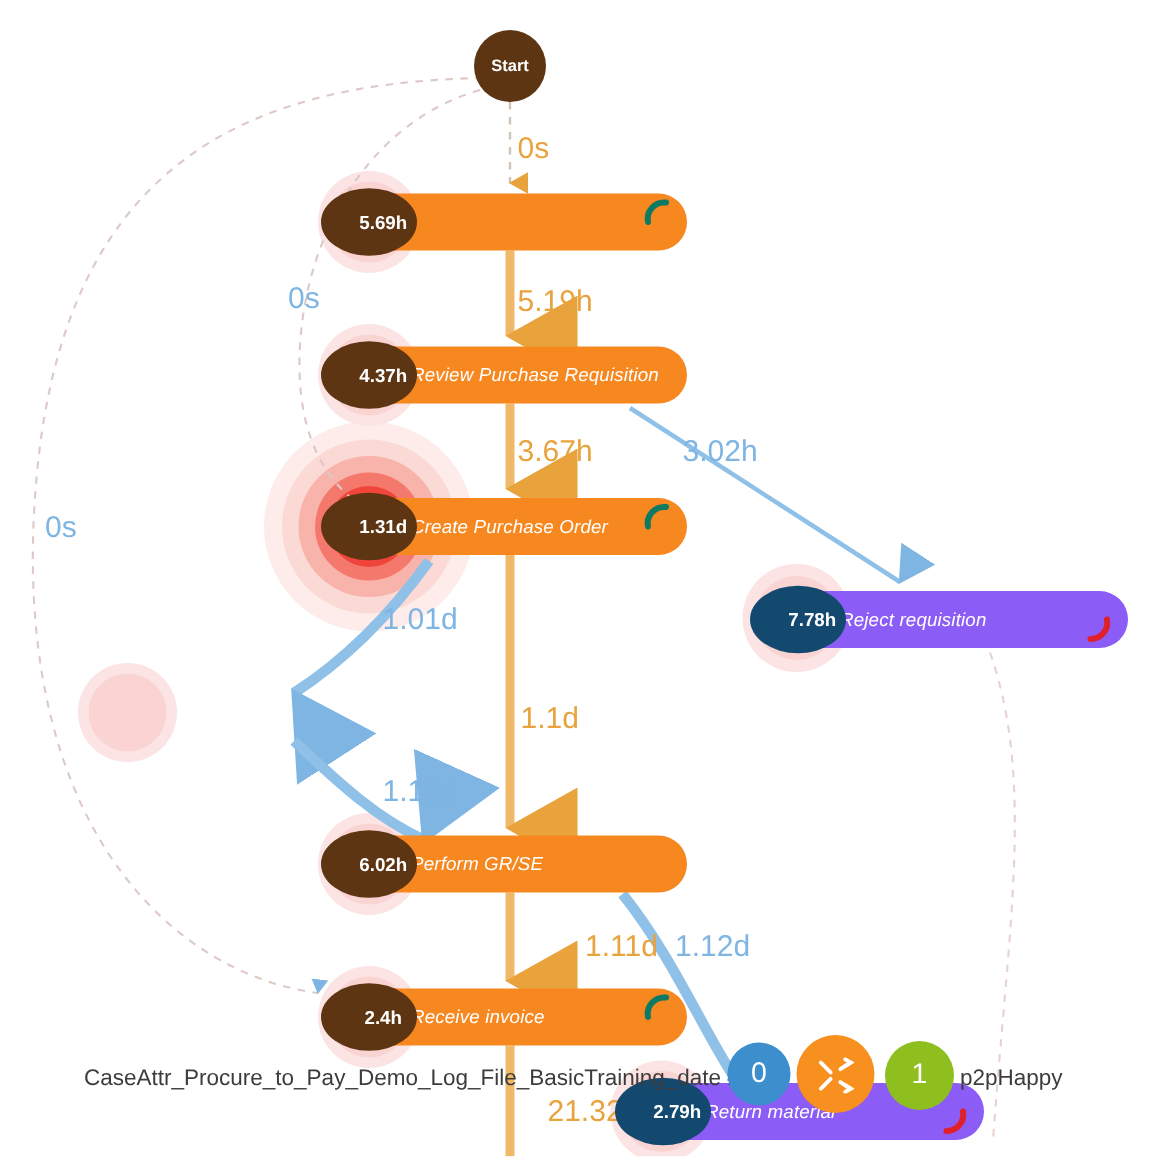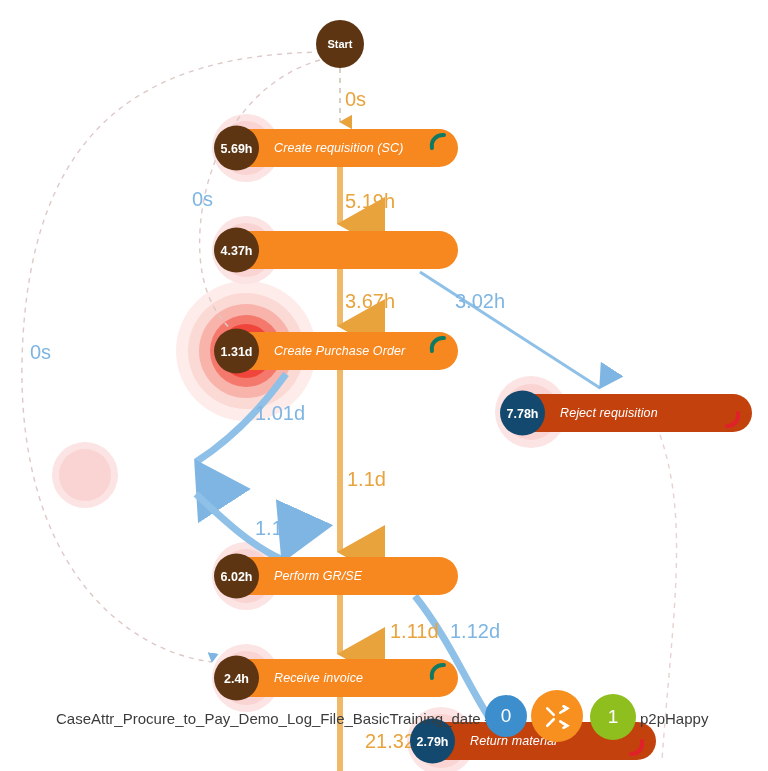--- a/index.html
+++ b/index.html
@@ -59,6 +59,7 @@
     font-weight: bold;
     color: #ffffff;
     z-index: 3;
+    padding-left: 19px;
   }
   .badge.brown { background: #5d3512; }
   .badge.navy  { background: #14496f; }

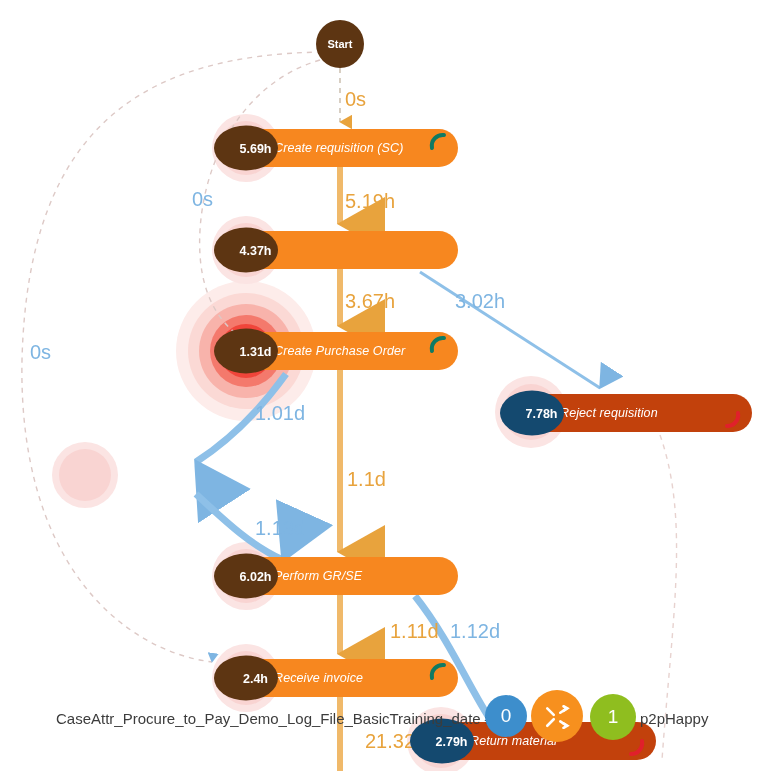--- a/index.html
+++ b/index.html
@@ -205,7 +205,6 @@
 
   <div class="node orange" style="left:222px; top:129px; width:236px;">
     <div class="badge brown">5.69h</div>
-    <div class="node-label">Create requisition (SC)</div>
     <svg class="arc-marker arc-green" viewBox="0 0 20 20">
       <path d="M4 17 A 11 11 0 0 1 16 4" fill="none" stroke="#0f7a63" stroke-width="4" stroke-linecap="round"></path>
     </svg>

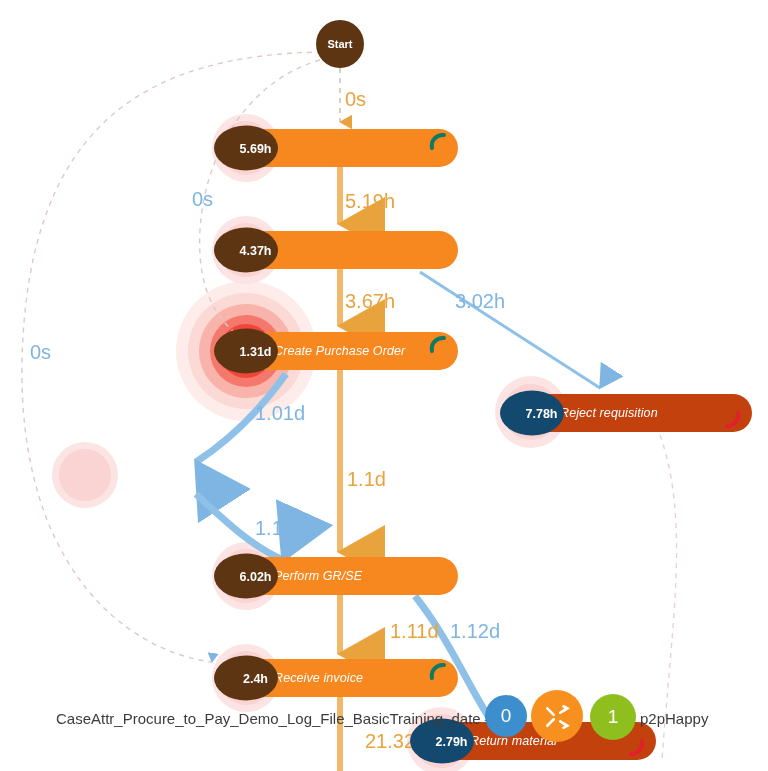--- a/index.html
+++ b/index.html
@@ -212,6 +212,7 @@
 
   <div class="node orange" style="left:222px; top:231px; width:236px;">
     <div class="badge brown">4.37h</div>
+    <div class="node-label">Review Purchase Requisition</div>
   </div>
 
   <div class="node orange" style="left:222px; top:332px; width:236px;">

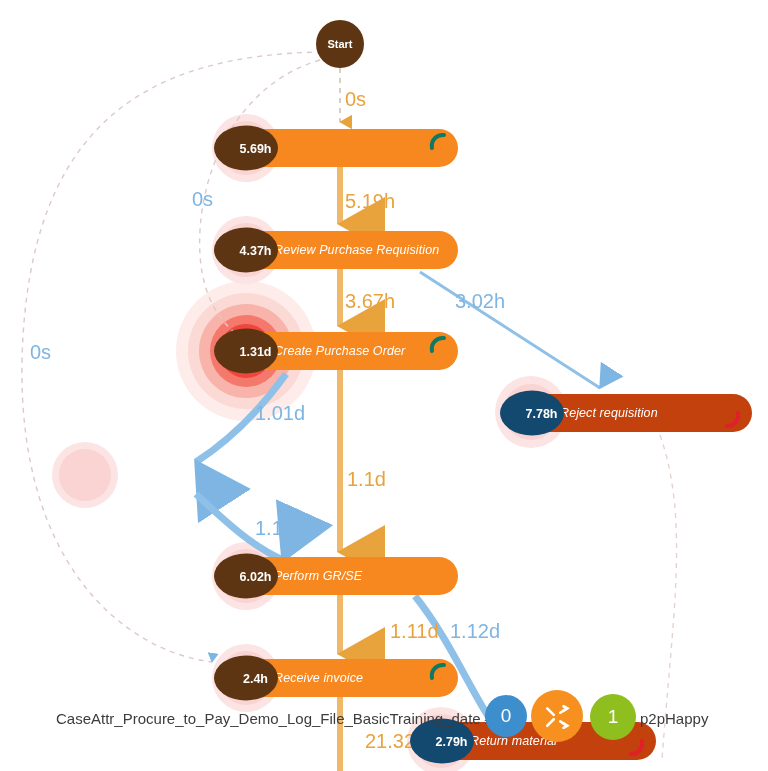--- a/index.html
+++ b/index.html
@@ -35,7 +35,7 @@
     z-index: 5;
   }
   .node.orange { background: #f7871f; }
-  .node.blue   { background: #c2410c; align-items: center; }
+  .node.blue   { background: #8b5cf6; align-items: center; }
   .node-label {
     font-style: italic;
     font-size: 12.5px;

